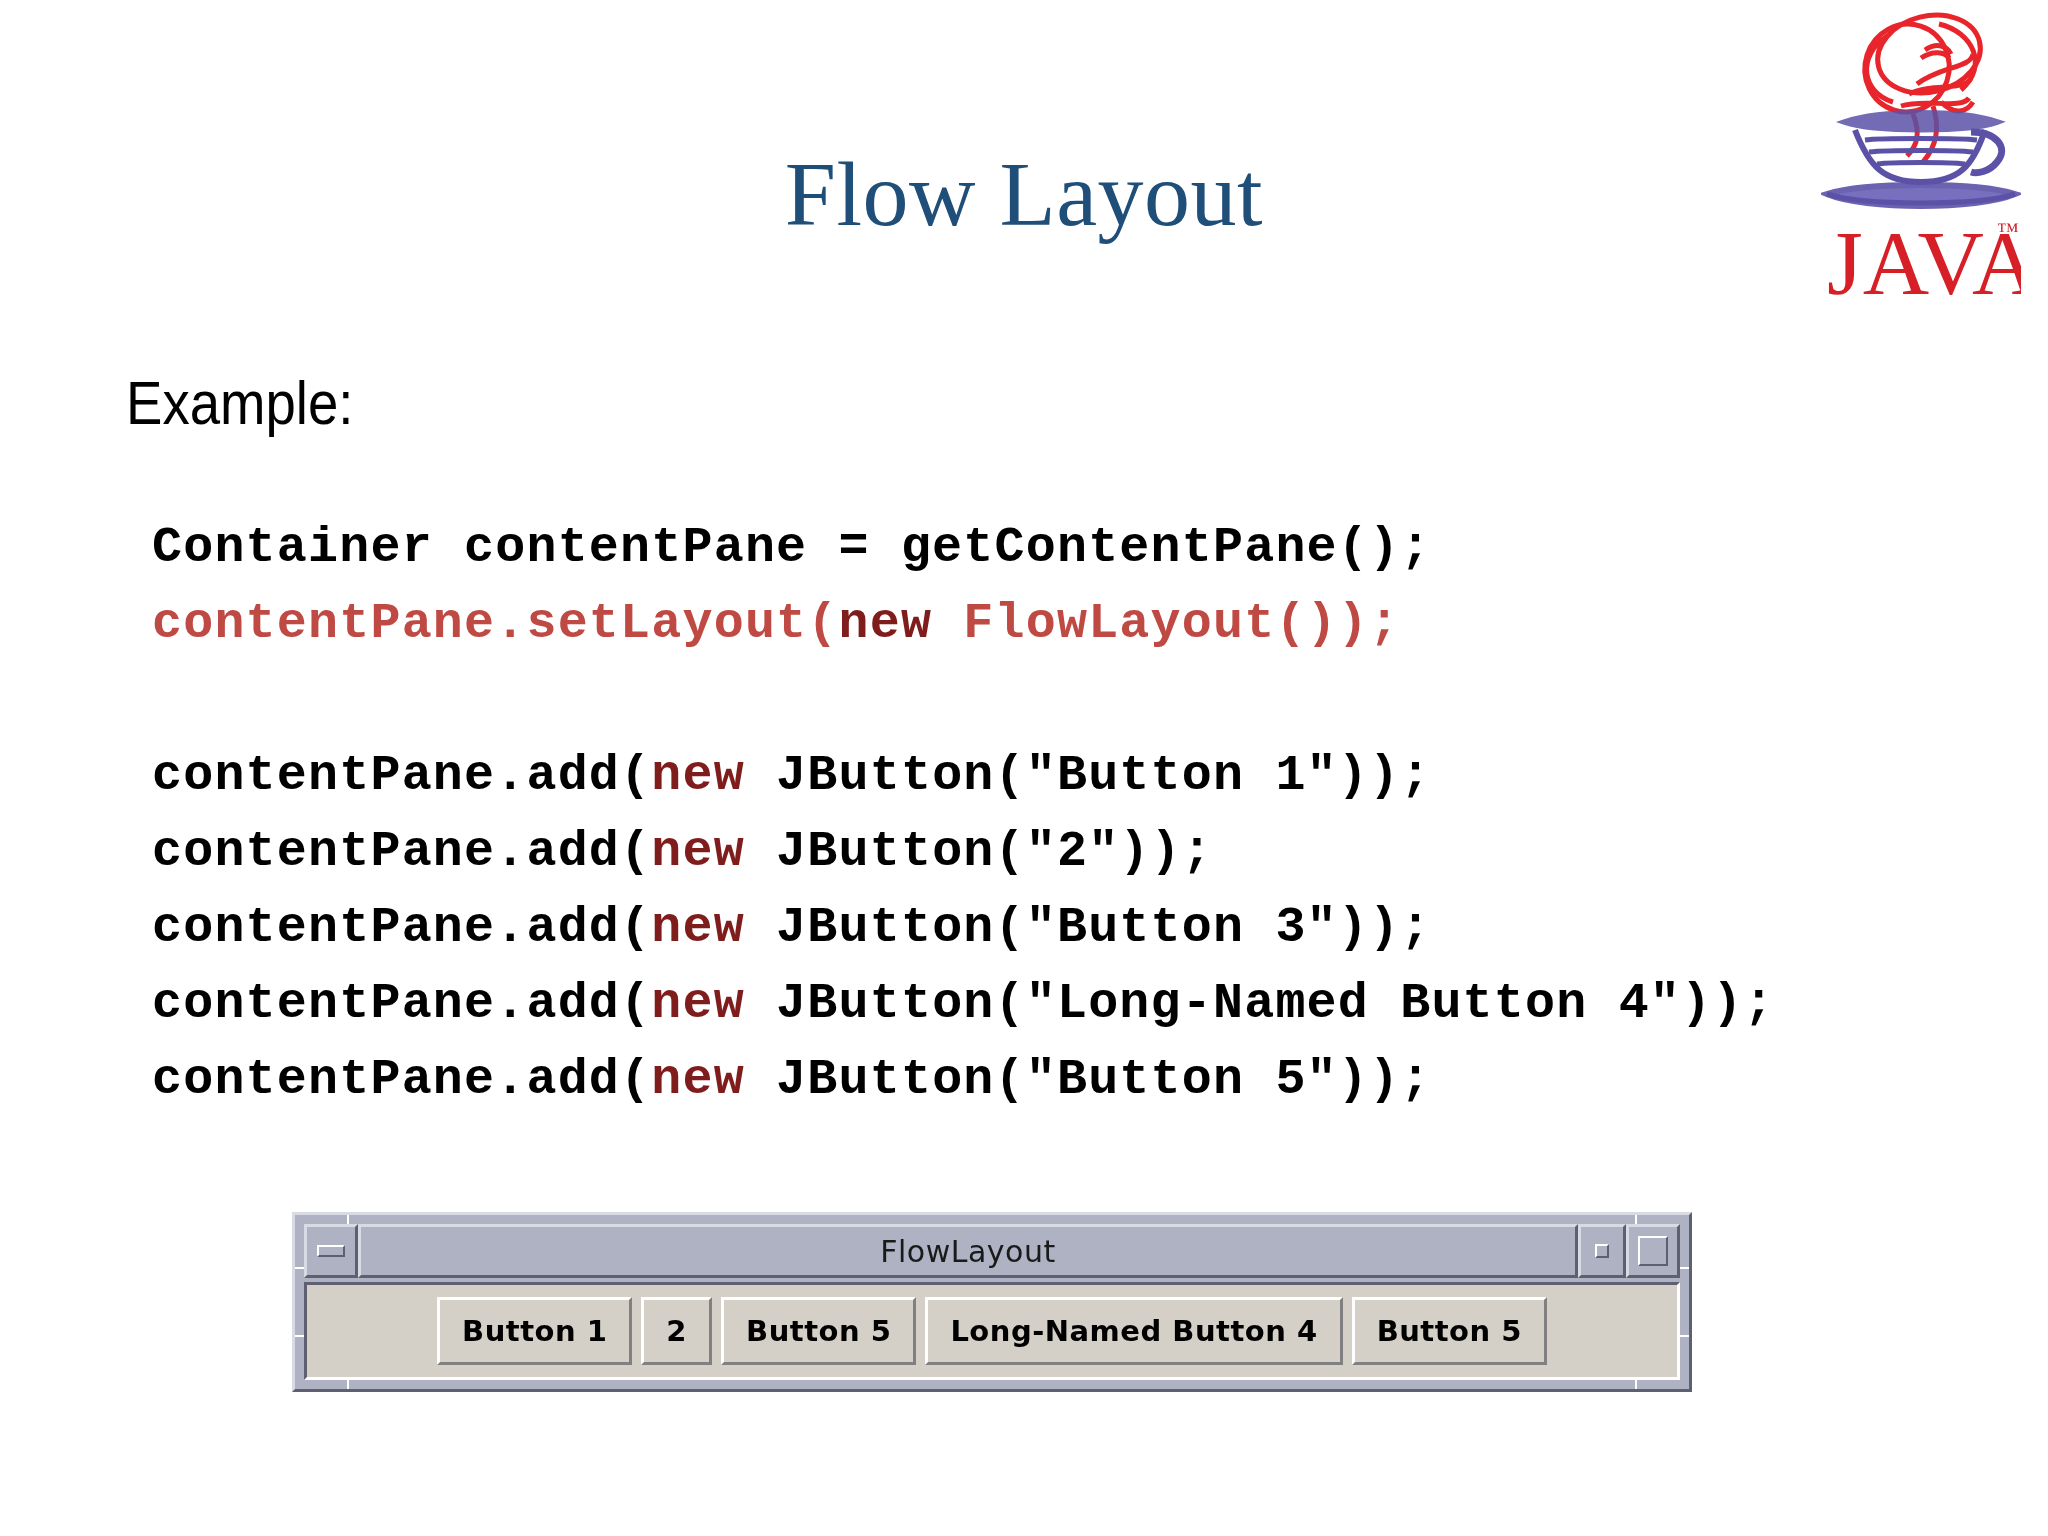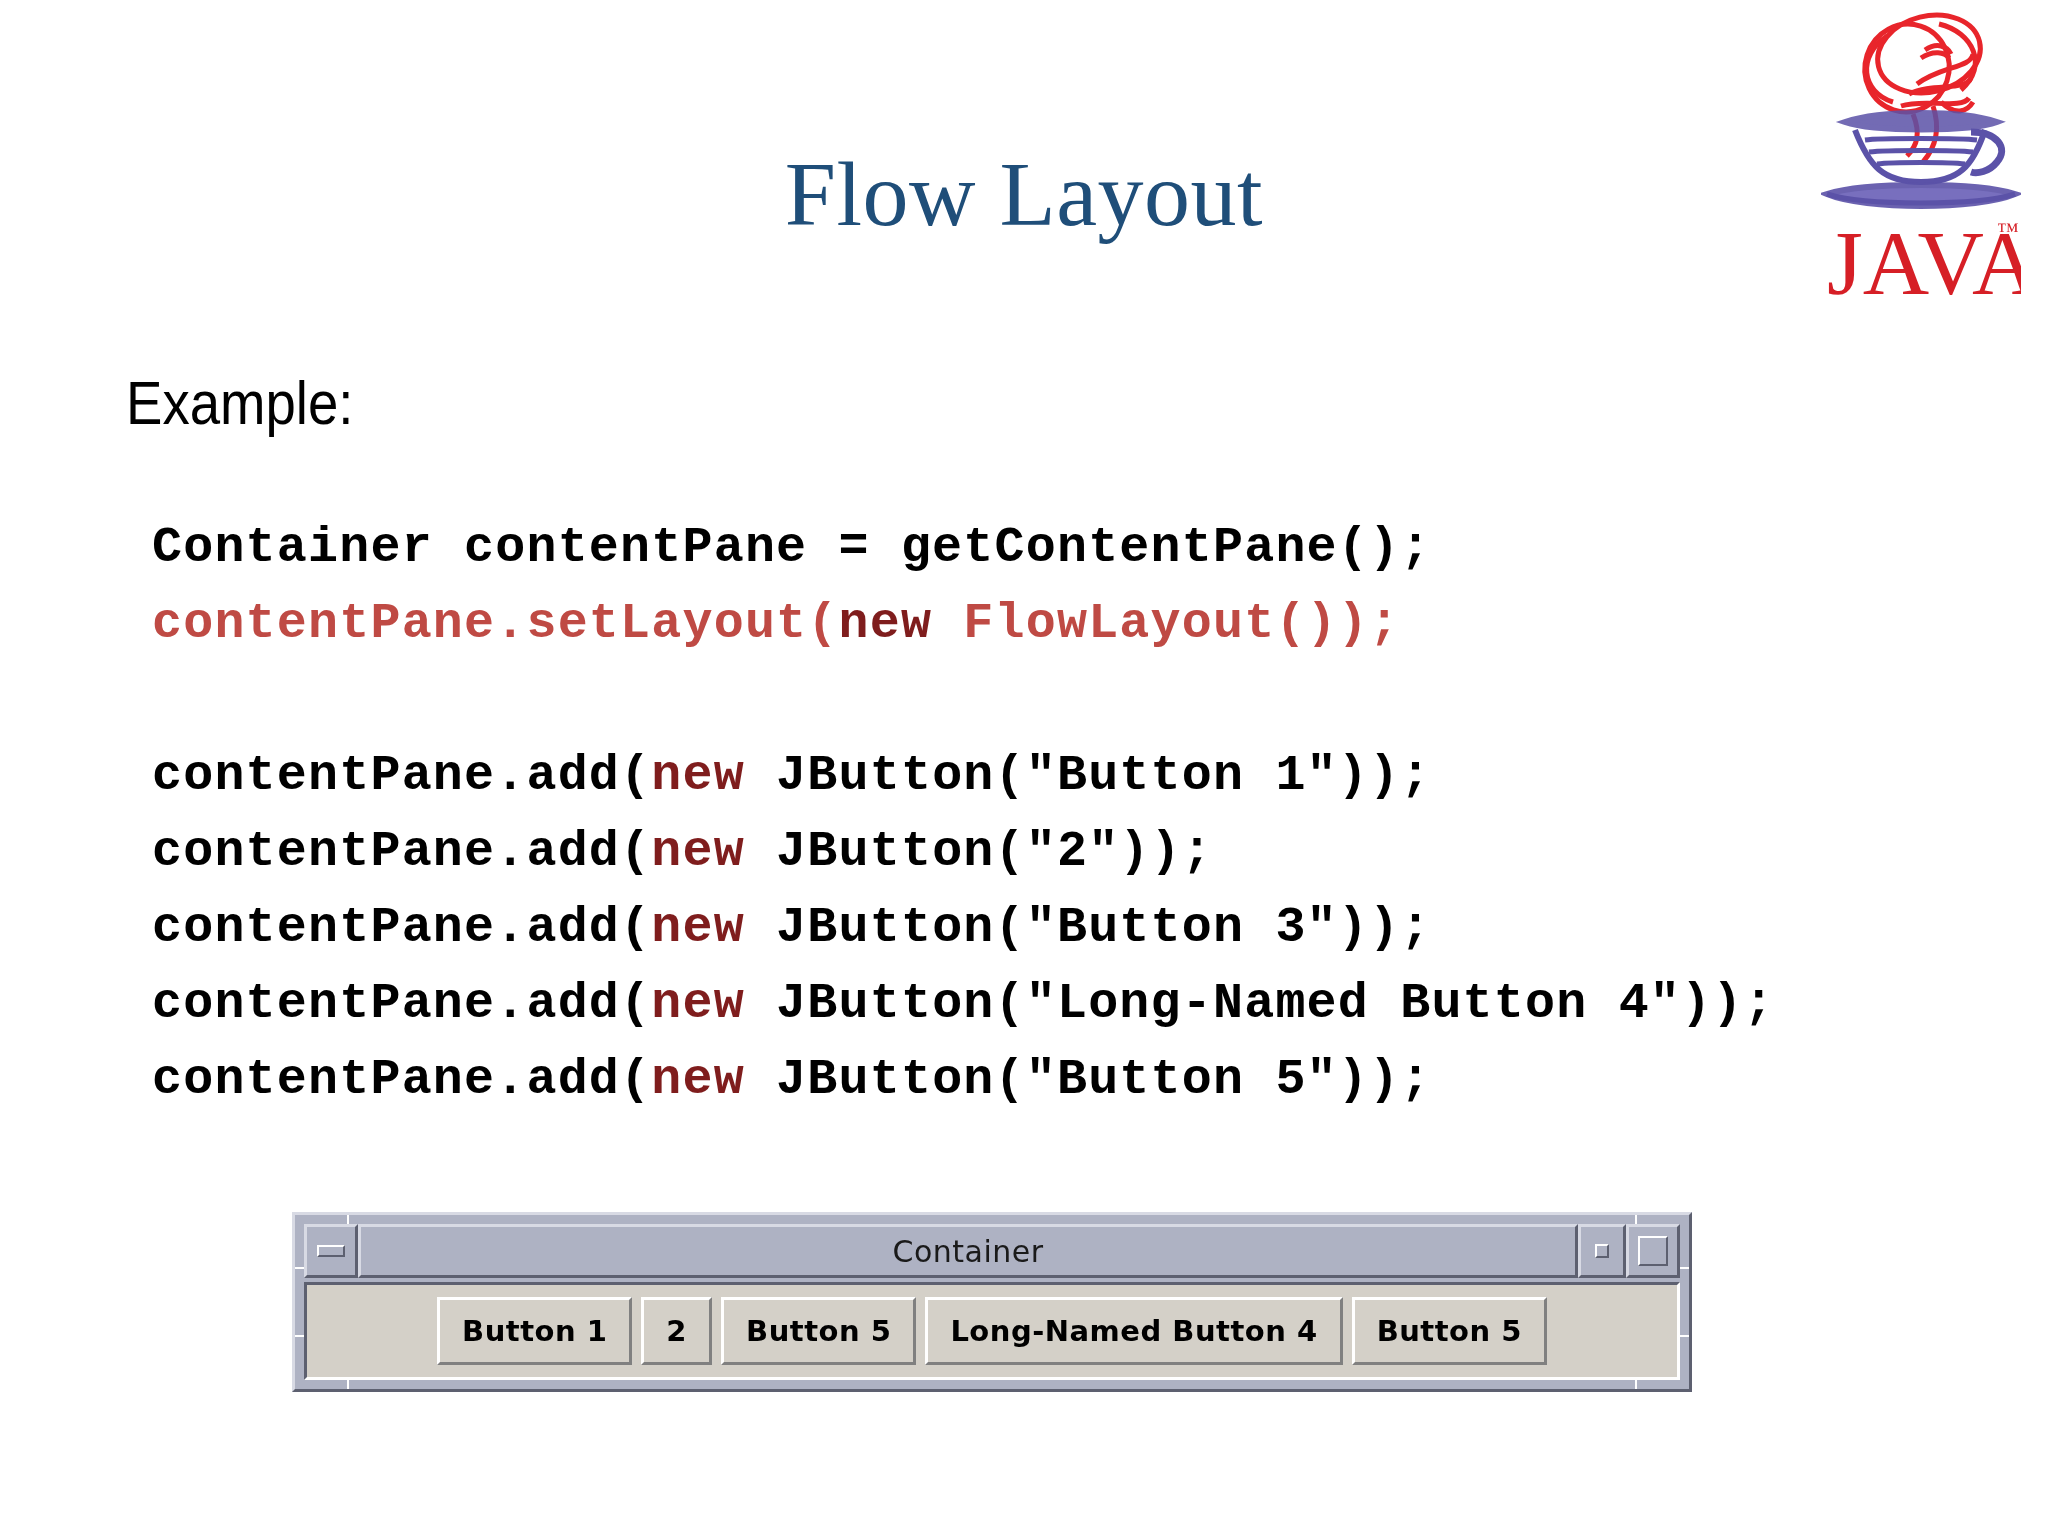--- a/index.html
+++ b/index.html
@@ -259,7 +259,7 @@
       <div class="tb-btn tb-menu">
         <span class="glyph"></span>
       </div>
-      <div class="tb-title">Container</div>
+      <div class="tb-title">FlowLayout</div>
       <div class="tb-btn tb-min">
         <span class="glyph"></span>
       </div>

